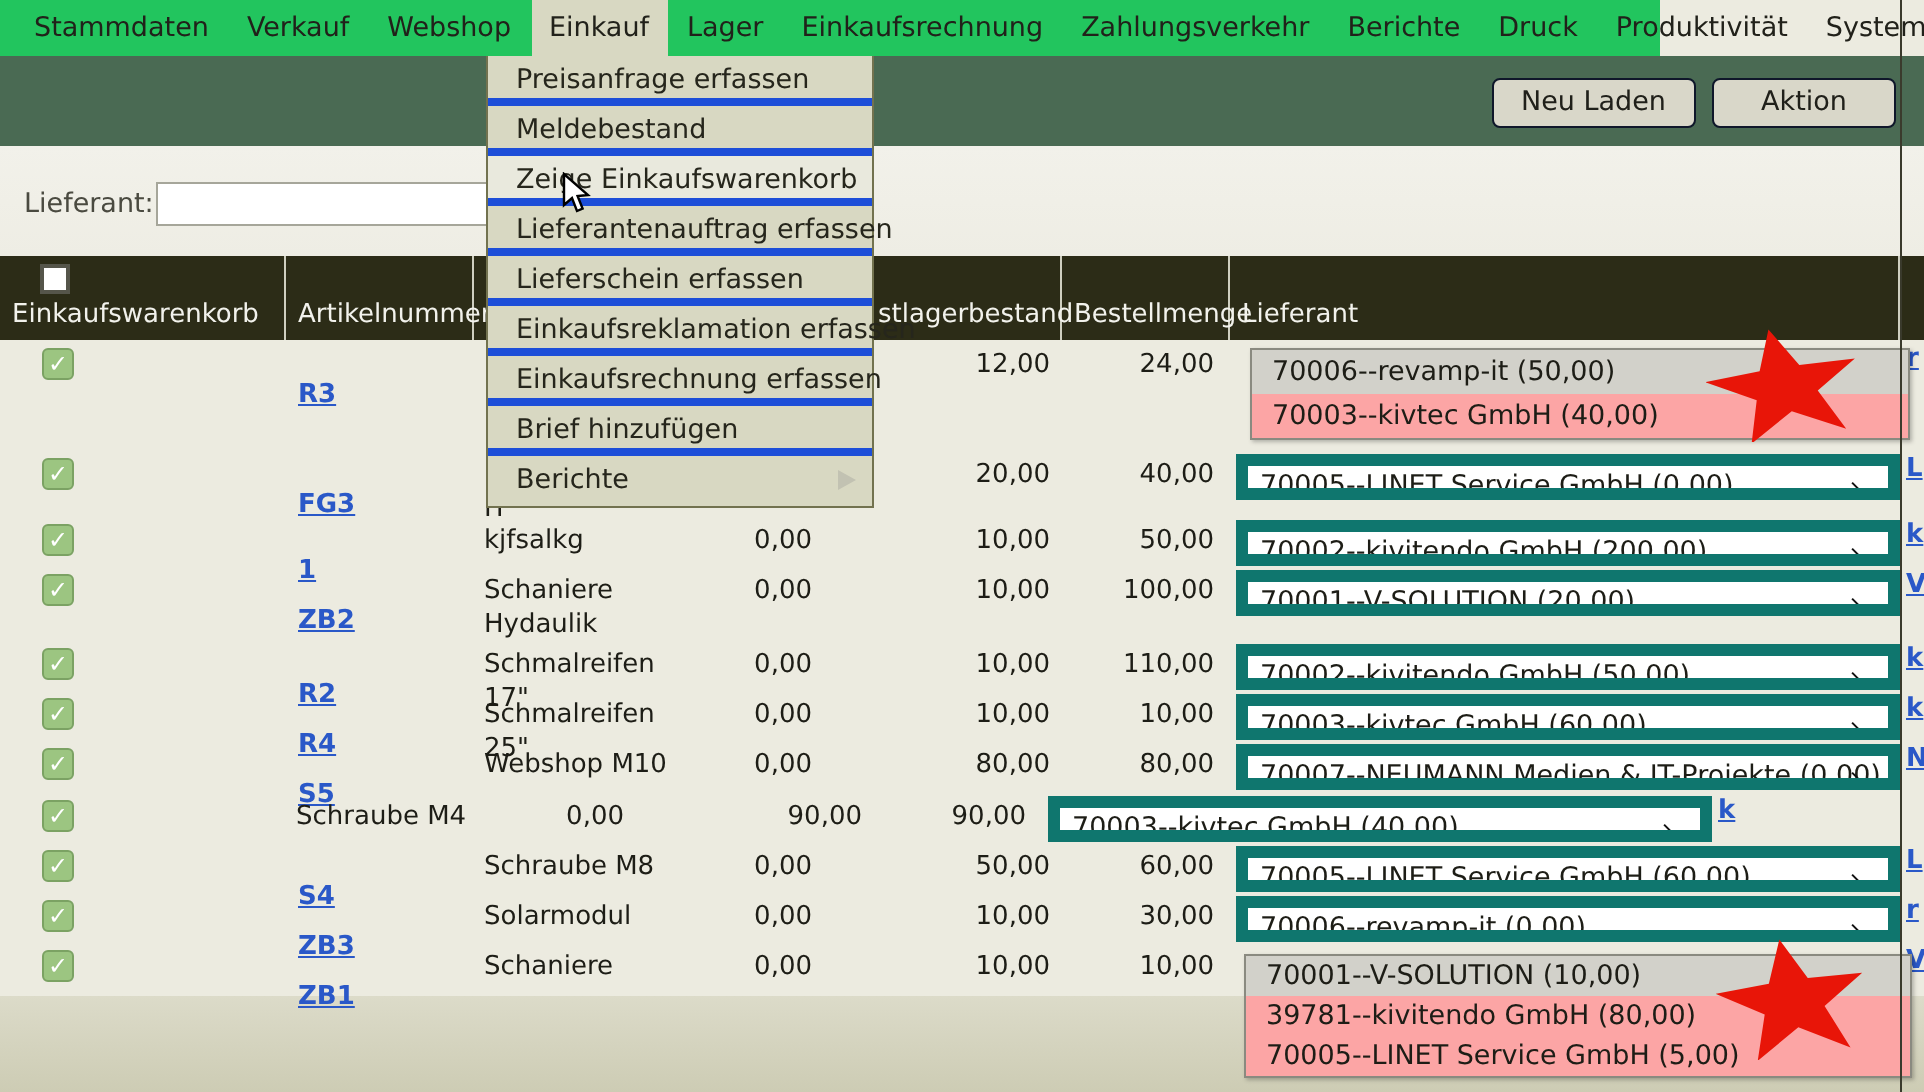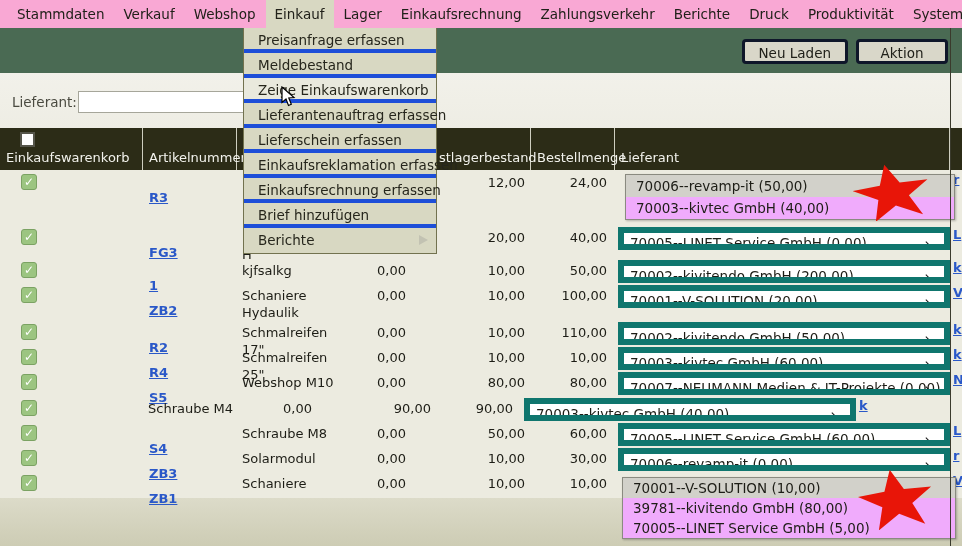--- a/index.html
+++ b/index.html
@@ -8,7 +8,7 @@
   .screen { position:relative; width:962px; height:546px; overflow:hidden; background:#ecebe0; }
 
   
-  .menubar { position:absolute; left:0; top:0; width:962px; height:28px; background:#f9a8d4;
+  .menubar { position:absolute; left:0; top:0; width:830px; height:28px; background:#22c55e;
              display:flex; align-items:flex-end; z-index:15; }
   .menubar-item { padding:0 9px; height:28px; line-height:28px; margin-left:1px; color:#21211a;
                   font-size:13.5px; cursor:default; }

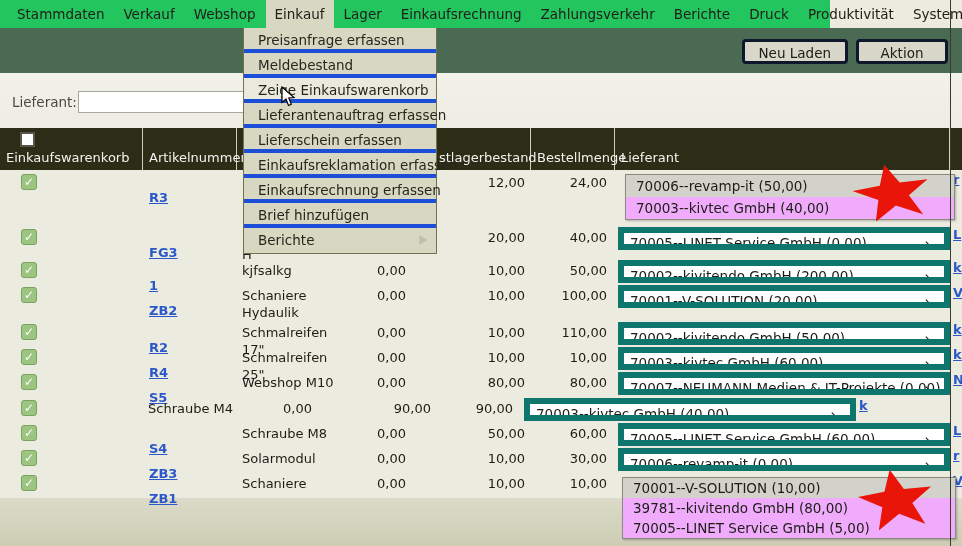--- a/index.html
+++ b/index.html
@@ -18,7 +18,7 @@
   
   .greenbar { position:absolute; left:0; top:28px; width:962px; height:45px; background:#4a6a53; z-index:2; }
   .greenbar .btns { position:absolute; right:14px; top:11px; display:flex; gap:8px; }
-  .gbtn { min-width:92px; height:25px; background:#d9d7c9; border:3px solid #0f172a; border-radius:4px;
+  .gbtn { min-width:92px; height:25px; background:#d9d7c9; border:1px solid #0f172a; border-radius:4px;
           font-size:13.5px; color:#20201a; text-align:center; line-height:23px; padding:0 14px; }
 
   

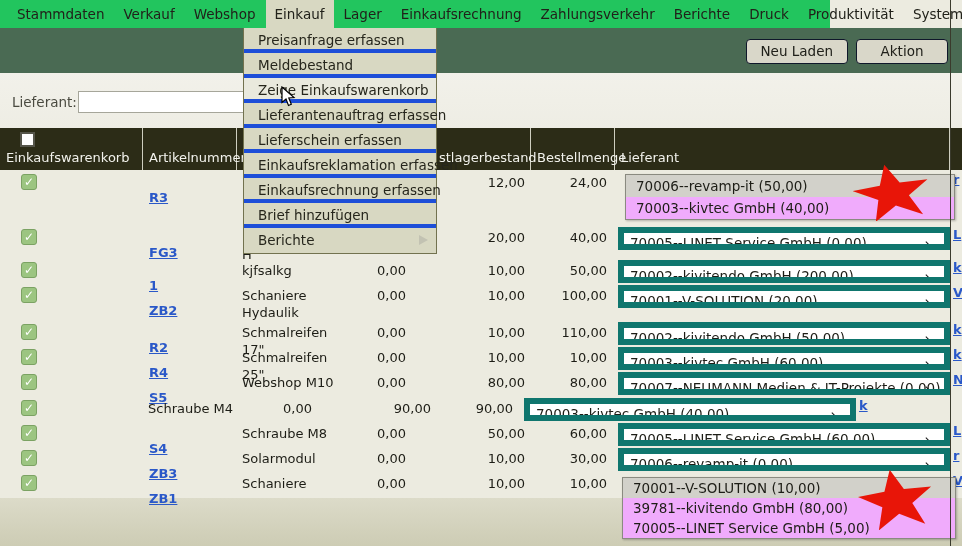--- a/index.html
+++ b/index.html
@@ -60,7 +60,7 @@
   .sel .arrow { position:absolute; right:10px; top:1px; font-size:12px; color:#111; }
 
   
-  .popup { position:absolute; background:#f0abfc; border:1px solid #8a8a80; z-index:6;
+  .popup { position:absolute; background:#fca5a5; border:1px solid #8a8a80; z-index:6;
            box-shadow:1px 1px 2px rgba(0,0,0,0.25); }
   .popup .opt { padding-left:10px; white-space:nowrap; font-size:13.5px; display:flex; align-items:center; }
   .popup .opt.hl { background:#d2d1ca; }

